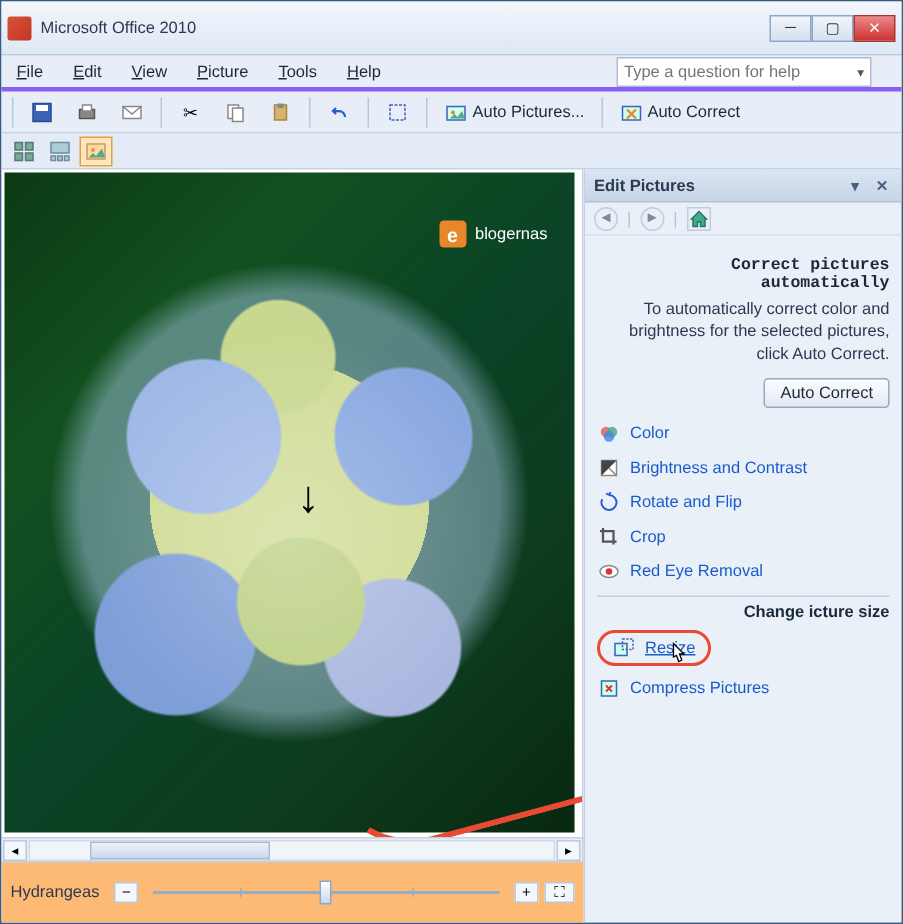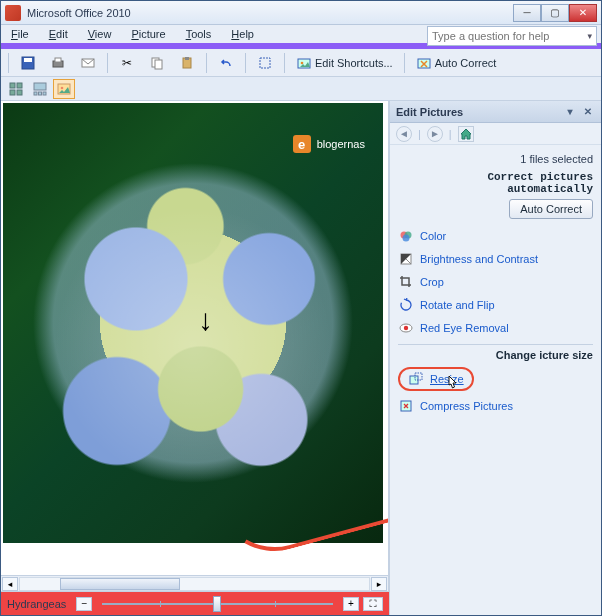--- a/index.html
+++ b/index.html
@@ -5,7 +5,7 @@
   * { box-sizing: border-box; margin: 0; padding: 0; font-family: "Segoe UI", Tahoma, sans-serif; font-size: 11px; }
   body { background: #fff; }
   .window { width: 602px; height: 616px; border: 1px solid #3b5a82; background: #dbe6f4; display: flex; flex-direction: column; }
-  .titlebar { height: 24px; background: linear-gradient(#f3f6fb, #dde8f6); display: flex; align-items: center; padding: 0 4px; border-bottom: 1px solid #b8c8dd; }
+  .titlebar { height: 36px; background: linear-gradient(#f3f6fb, #dde8f6); display: flex; align-items: center; padding: 0 4px; border-bottom: 1px solid #b8c8dd; }
   .titlebar .app-icon { width: 16px; height: 16px; background: linear-gradient(135deg,#d9503a,#c03824); border-radius: 2px; margin-right: 6px; }
   .titlebar .title { color: #2b3a52; flex: 1; }
   .winbtns { display: flex; gap: 0; }

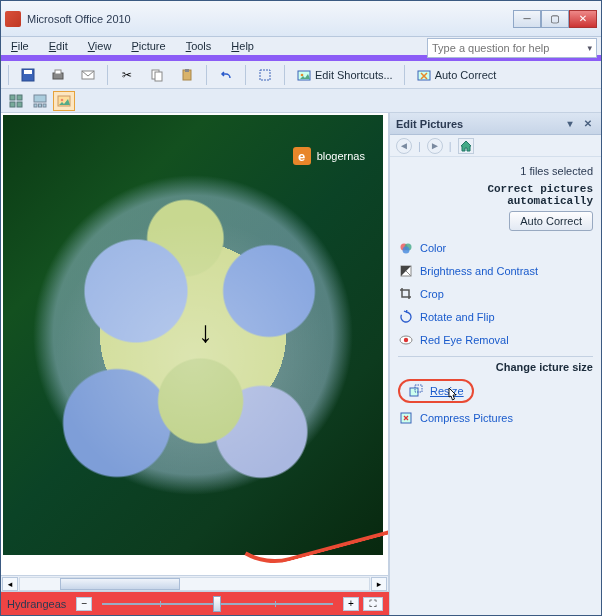--- a/index.html
+++ b/index.html
@@ -11,7 +11,7 @@
   .winbtns { display: flex; gap: 0; }
   .winbtn { width: 28px; height: 18px; border: 1px solid #8fa7c7; background: linear-gradient(#f1f5fa,#d5e0ef); display: flex; align-items: center; justify-content: center; font-size: 10px; color: #333; }
   .winbtn.close { background: linear-gradient(#e88,#c33); color: #fff; border-color: #a33; }
-  .menubar { height: 24px; display: flex; align-items: center; padding: 0 6px; gap: 2px; background: #e8eef7; border-bottom: 6px solid #8b5cf6; position: relative; }
+  .menubar { height: 24px; display: flex; align-items: center; padding: 0 6px; gap: 2px; background: #e8eef7; border-bottom: 3px solid #8b5cf6; position: relative; }
   .menubar .menu-left { display: flex; gap: 12px; }
   .menu-item { color: #1a2a3a; padding: 2px 4px; }
   .menu-item u { text-decoration: underline; }

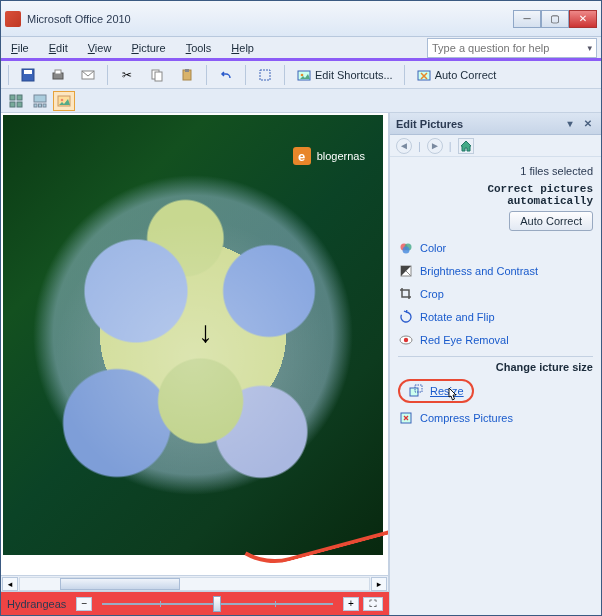--- a/index.html
+++ b/index.html
@@ -15,7 +15,7 @@
   .menubar .menu-left { display: flex; gap: 12px; }
   .menu-item { color: #1a2a3a; padding: 2px 4px; }
   .menu-item u { text-decoration: underline; }
-  .help-box { position: absolute; right: 4px; top: 1px; width: 170px; height: 20px; border: 1px solid #a9bcd6; background: #fff; display: flex; align-items: center; padding: 0 4px; }
+  .help-box { position: absolute; right: 20px; top: 1px; width: 170px; height: 20px; border: 1px solid #a9bcd6; background: #fff; display: flex; align-items: center; padding: 0 4px; }
   .help-box input { border: none; outline: none; width: 100%; color: #888; font-size: 11px; }
   .help-box .dd { color: #556; padding-left: 4px; font-size: 9px; }
   .toolbar { height: 28px; background: #e8eef7; border-bottom: 1px solid #c4d1e2; display: flex; align-items: center; padding: 0 4px; gap: 2px; }

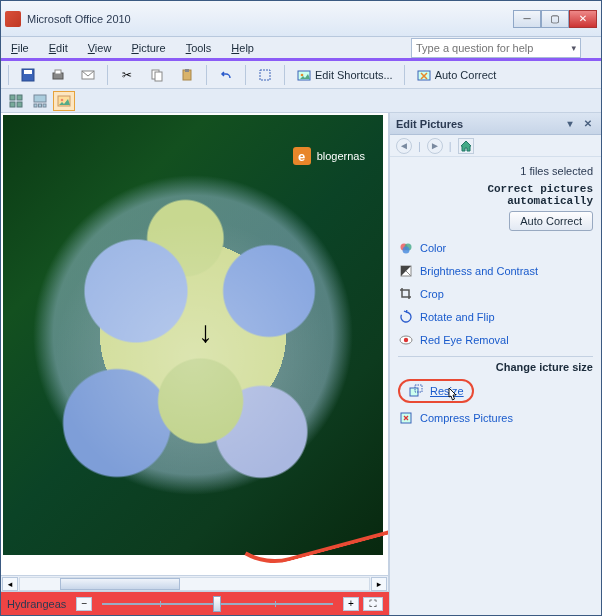--- a/index.html
+++ b/index.html
@@ -179,7 +179,7 @@
             <path d="M3 11l3-3 2 2 3-4 2 5" fill="#5a8"></path>
           </svg>
         </span>
-      <span>Edit Shortcuts...</span>
+      <span>Auto Pictures...</span>
     </div>
     <div class="tsep"></div>
     <div class="tbtn text">

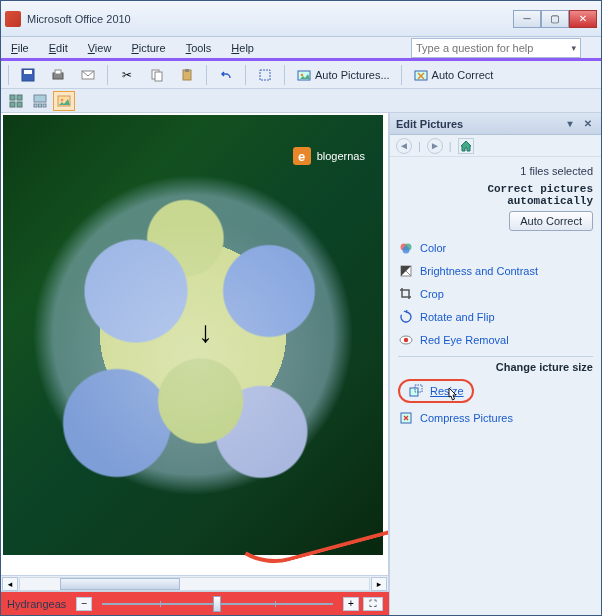--- a/index.html
+++ b/index.html
@@ -274,7 +274,6 @@
           </span>
       </div>
       <div class="sp-body">
-        <div class="sp-text">1 files selected</div>
 
         <div class="sp-bold first">Correct pictures automatically</div>
         <div class="btn"><span>Auto Correct</span></div>

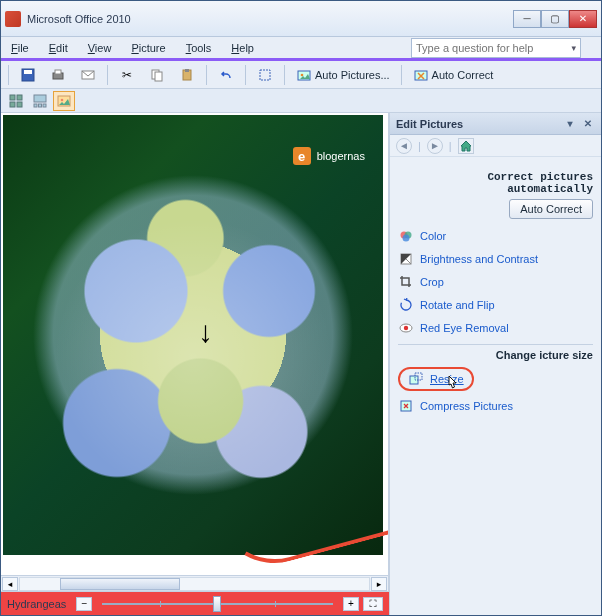--- a/index.html
+++ b/index.html
@@ -276,6 +276,7 @@
       <div class="sp-body">
 
         <div class="sp-bold first">Correct pictures automatically</div>
+        <div class="sp-note">To automatically correct color and brightness for the selected pictures, click Auto Correct.</div>
         <div class="btn"><span>Auto Correct</span></div>
 
 

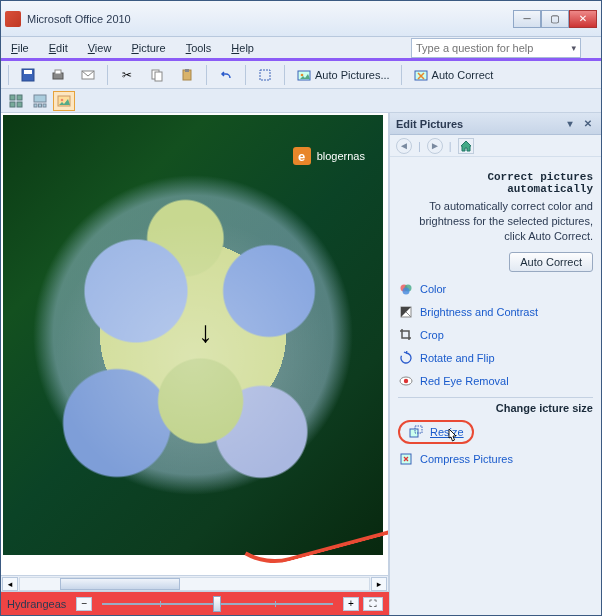--- a/index.html
+++ b/index.html
@@ -303,18 +303,18 @@
         <div class="tool-link">
           <span class="tool-icon">
               <svg width="14" height="14">
+                <path d="M7 2a5 5 0 1 1-4.5 2.8M7 2l-2-1M7 2l1-2" stroke="#2a5bcc" fill="none" stroke-width="1.3"></path>
+              </svg>
+            </span>
+          <a>Rotate and Flip</a>
+        </div>
+        <div class="tool-link">
+          <span class="tool-icon">
+              <svg width="14" height="14">
                 <path d="M3 1v9h9M1 3h9v9" stroke="#555" fill="none" stroke-width="1.5"></path>
               </svg>
             </span>
           <a>Crop</a>
-        </div>
-        <div class="tool-link">
-          <span class="tool-icon">
-              <svg width="14" height="14">
-                <path d="M7 2a5 5 0 1 1-4.5 2.8M7 2l-2-1M7 2l1-2" stroke="#2a5bcc" fill="none" stroke-width="1.3"></path>
-              </svg>
-            </span>
-          <a>Rotate and Flip</a>
         </div>
         <div class="tool-link">
           <span class="tool-icon">

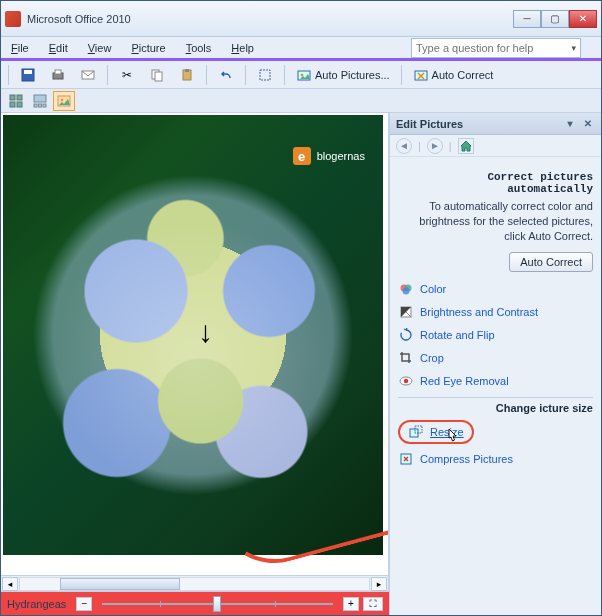--- a/index.html
+++ b/index.html
@@ -49,7 +49,7 @@
   .hscroll .arr { width: 16px; height: 14px; border: 1px solid #b8c8dd; background: #f4f8fd; display: flex; align-items: center; justify-content: center; font-size: 9px; margin: 0 1px; }
   .hscroll .track { flex: 1; height: 14px; background: #f1f5fa; border: 1px solid #d0dbe8; position: relative; }
   .hscroll .thumb { position: absolute; left: 40px; width: 120px; height: 12px; background: linear-gradient(#eef3fa,#c9d7ea); border: 1px solid #a9bcd6; }
-  .zoom-row { height: 24px; display: flex; align-items: center; border-top: 1px solid #c4d1e2; padding: 0 6px; gap: 10px; background: #ef4444; }
+  .zoom-row { height: 41px; display: flex; align-items: center; border-top: 1px solid #c4d1e2; padding: 0 6px; gap: 10px; background: #fdba74; }
   .zoom-row .fname { color: #2b3a52; }
   .zoom-slider { flex: 1; display: flex; align-items: center; gap: 4px; position: relative; height: 24px; }
   .slider-track { flex: 1; height: 2px; background: #9aacc4; position: relative; margin: 0 6px; }

